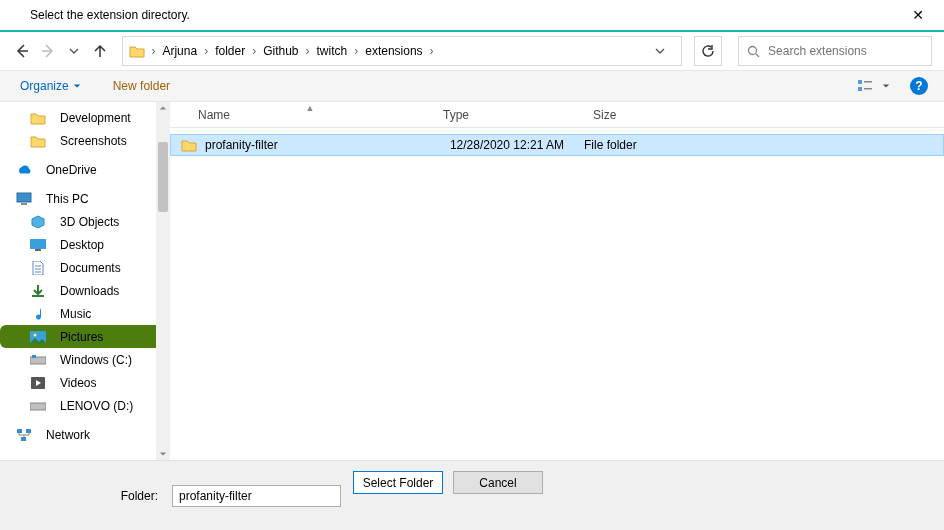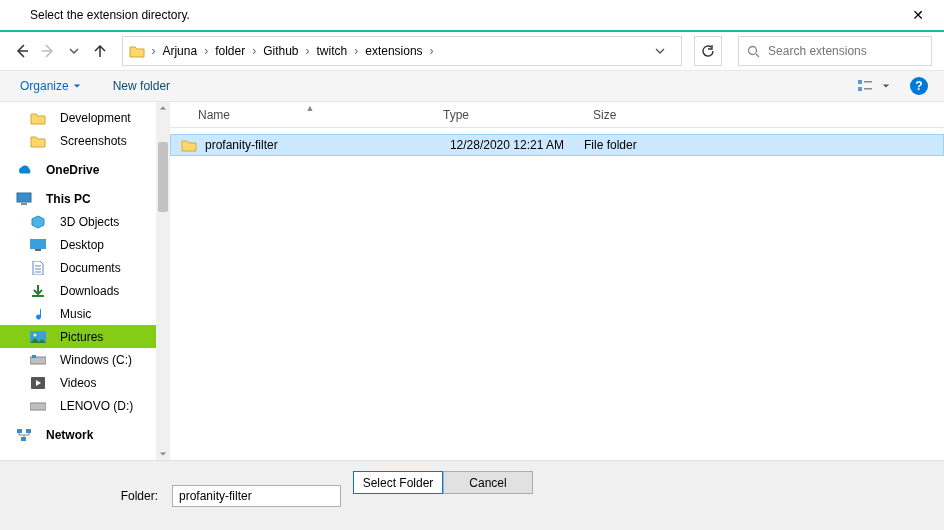--- a/index.html
+++ b/index.html
@@ -30,7 +30,7 @@
   
   .toolbar { display:flex; align-items:center; height:32px; background:#f5f5f5; border-top:1px solid #e6e6e6; border-bottom:1px solid #e6e6e6; padding:0 16px;}
   .tbtn { color:#0066cc; cursor:pointer; display:flex; align-items:center; gap:4px; padding:4px 4px;}
-  .tbtn-black{ color:#0c4a6e;}
+  .tbtn-black{ color:#a16207;}
   .toolbar-spacer{flex:1;}
   .viewbtn{ display:flex; align-items:center; gap:4px; color:#444; cursor:pointer; padding:4px;}
   .helpbtn{ width:18px;height:18px;border-radius:50%;background:#0078d7;color:#fff;display:flex;align-items:center;justify-content:center;font-size:12px;font-weight:bold;margin-left:16px;cursor:pointer;}

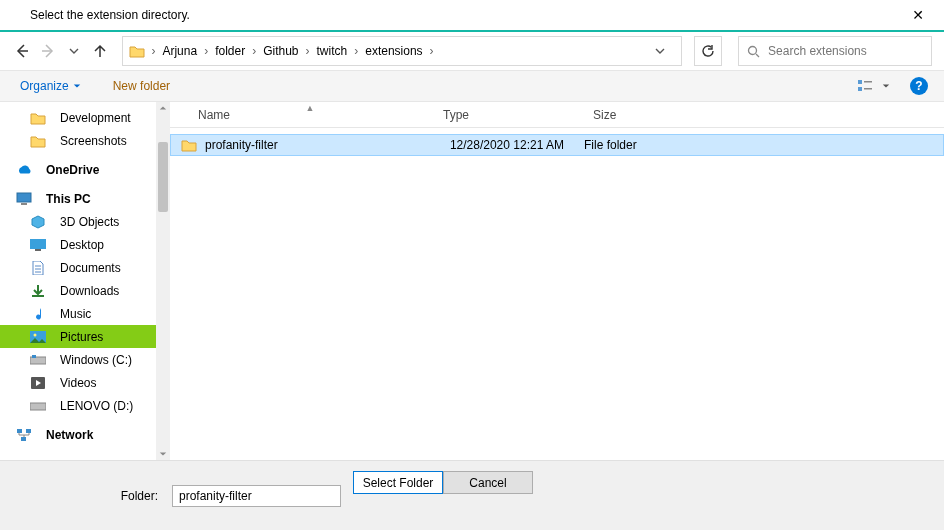--- a/index.html
+++ b/index.html
@@ -40,7 +40,7 @@
   .sidebar { width:170px; overflow:hidden; position:relative;}
   .tree { padding-top:4px; }
   .tree-item { display:flex; align-items:center; height:23px; padding-left:30px; gap:14px; cursor:pointer;}
-  .tree-item.root { padding-left:16px; font-weight:bold;}
+  .tree-item.root { padding-left:16px; font-weight:normal;}
   .tree-item.selected{ background:#84cc16; }
   .tree-spacer{height:6px;}
   .sb-icon{width:16px;height:16px;display:flex;align-items:center;justify-content:center;}

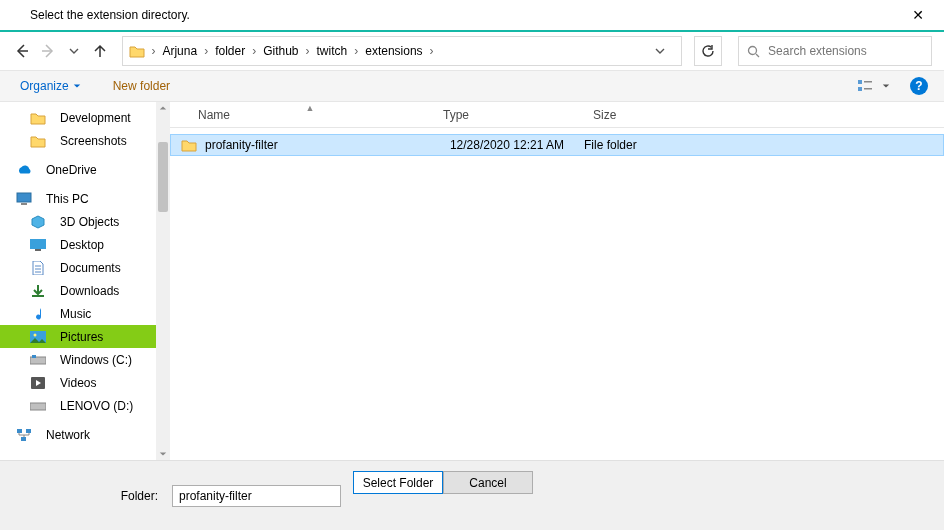--- a/index.html
+++ b/index.html
@@ -41,7 +41,7 @@
   .tree { padding-top:4px; }
   .tree-item { display:flex; align-items:center; height:23px; padding-left:30px; gap:14px; cursor:pointer;}
   .tree-item.root { padding-left:16px; font-weight:normal;}
-  .tree-item.selected{ background:#84cc16; }
+  .tree-item.selected{ background:#4d7c0f;border-radius:6px; }
   .tree-spacer{height:6px;}
   .sb-icon{width:16px;height:16px;display:flex;align-items:center;justify-content:center;}
   .folder-svg{fill:#ffd86b;stroke:#d8a33c;}

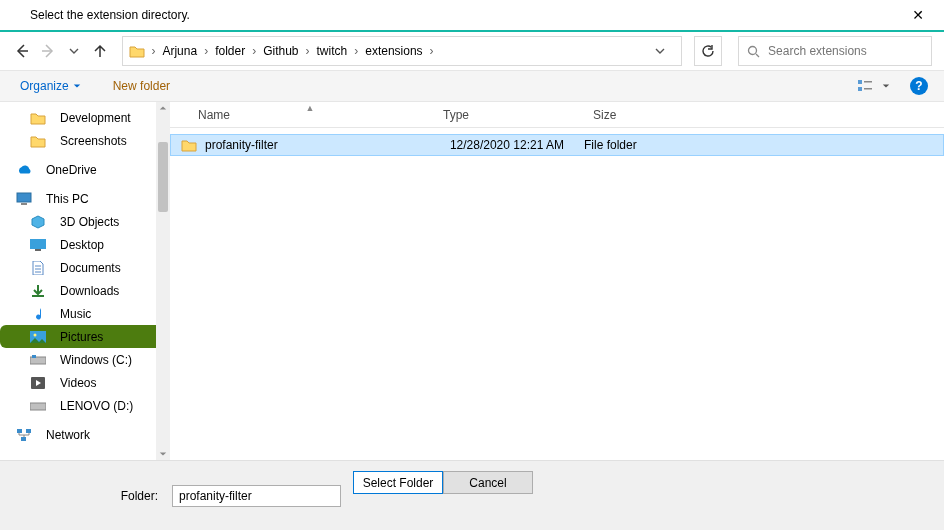--- a/index.html
+++ b/index.html
@@ -70,7 +70,7 @@
   .folderline{display:flex;align-items:center;gap:8px;}
   .folderline label{min-width:150px;text-align:right;padding-right:6px;}
   .folderline input{flex:1;height:22px;border:1px solid #aeaeae;padding:0 6px;font-size:12px;outline:none;}
-  .btnrow{display:flex;justify-content:center;}
+  .btnrow{display:flex;justify-content:center;gap:10px;}
   .dlg-btn{min-width:90px;height:23px;border:1px solid #adadad;background:#e1e1e1;font-size:12px;cursor:pointer;}
   .dlg-btn.primary{border:1.5px solid #0078d7;background:#fff;}
 

